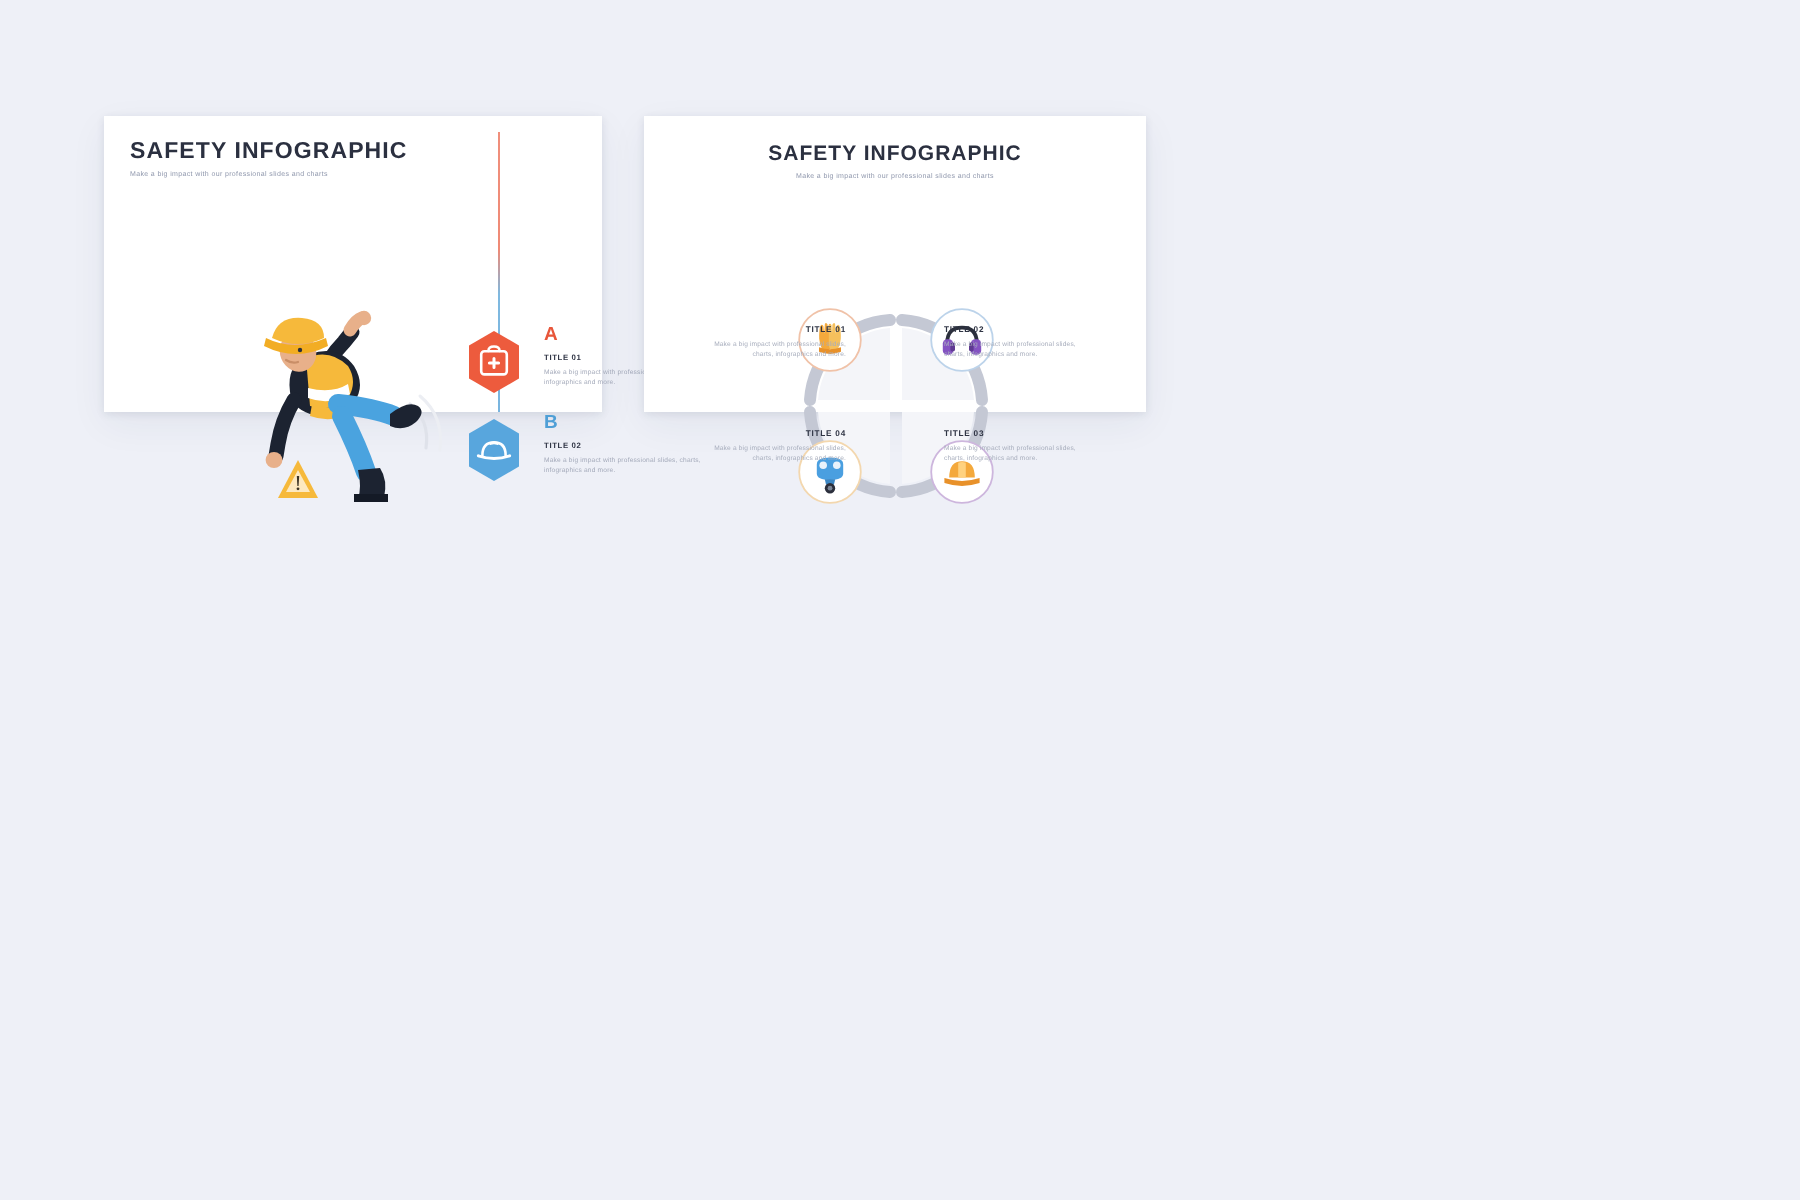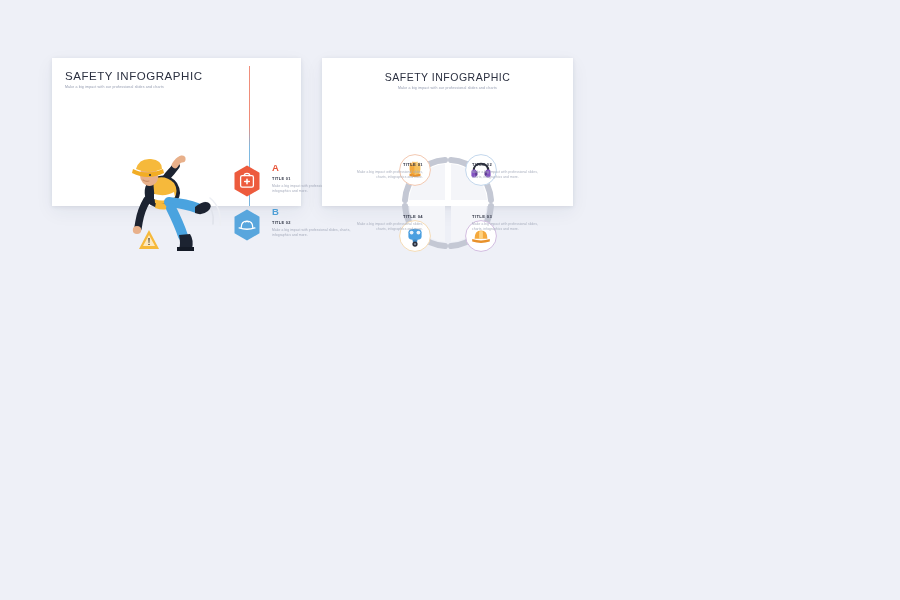--- a/index.html
+++ b/index.html
@@ -29,7 +29,7 @@
 
   .title-main {
     font-size: 11.5px;
-    font-weight: normal;
+    font-weight: bold;
     letter-spacing: 0.55px;
     color: #2b3040;
     white-space: nowrap;

